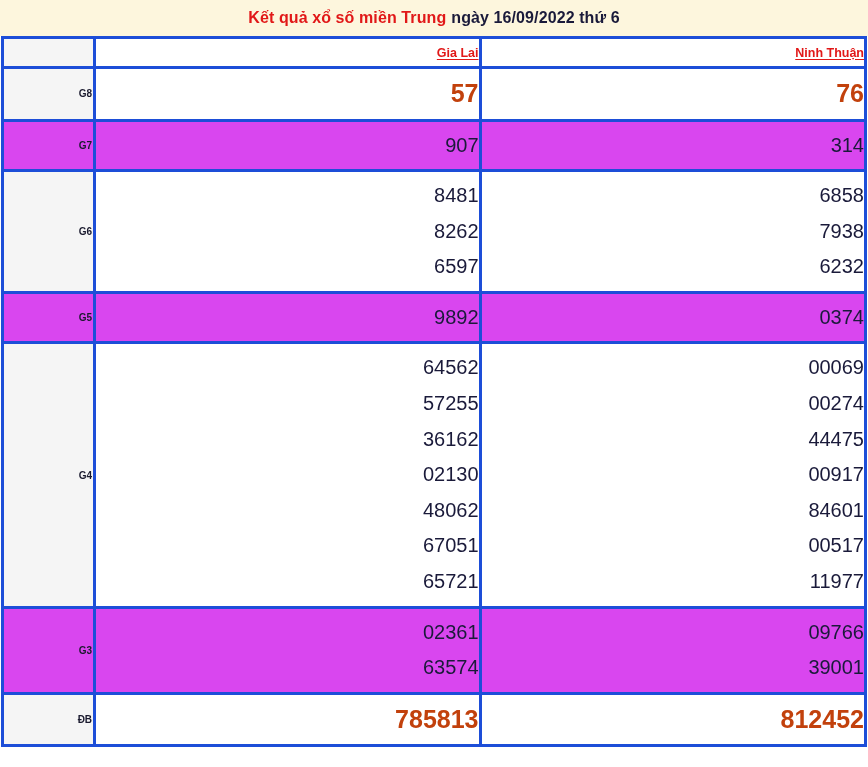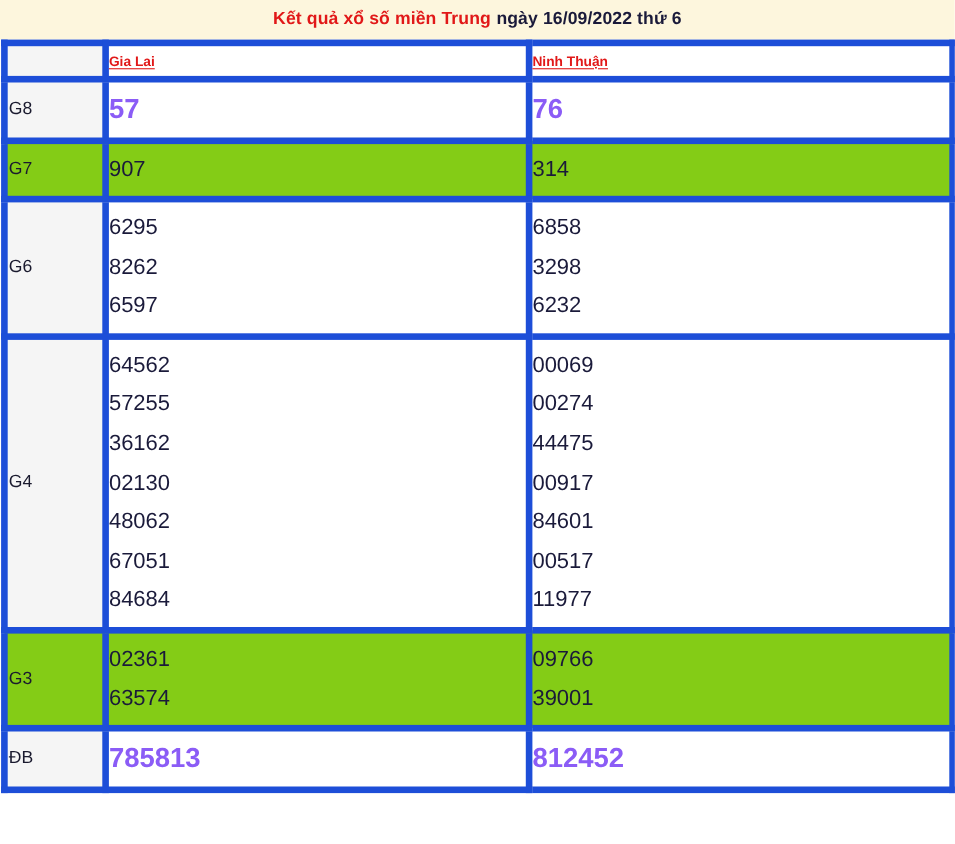--- a/index.html
+++ b/index.html
@@ -50,8 +50,8 @@
     table-layout: fixed;
   }
   table.results td, table.results th {
-    border: 6px solid #1d4ed8;
-    text-align: left;
+    border: 3px solid #1d4ed8;
+    text-align: right;
     vertical-align: middle;
   }
 

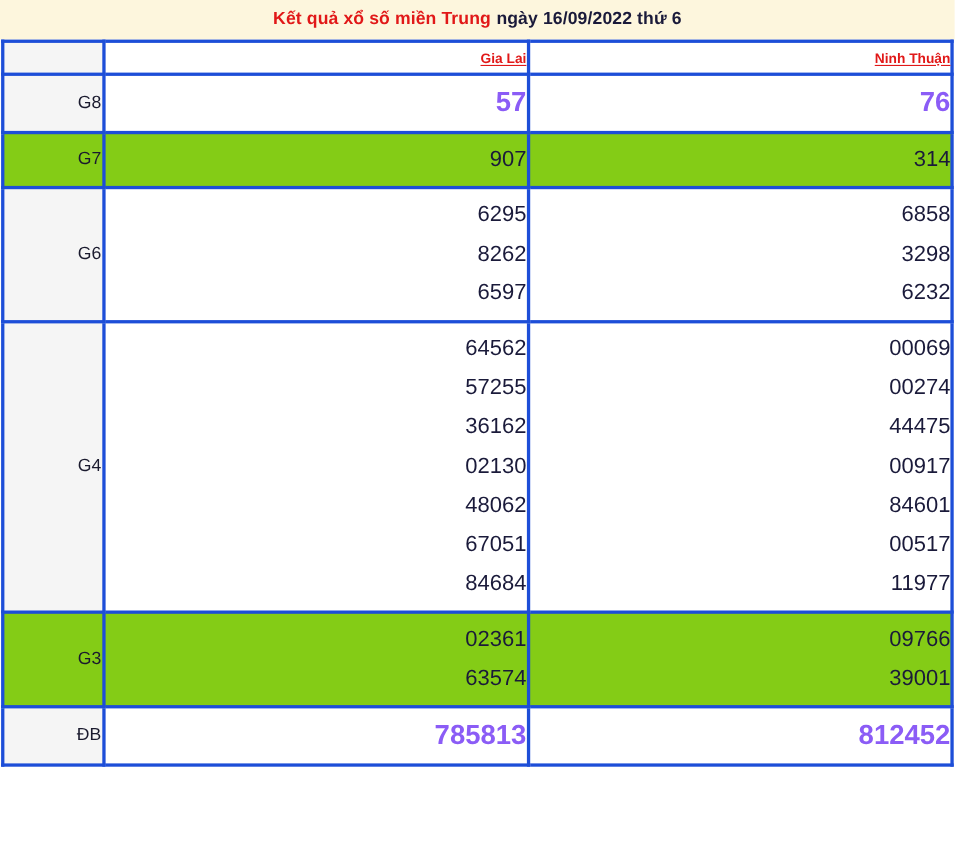--- a/index.html
+++ b/index.html
@@ -76,8 +76,8 @@
 
   td.row-label {
     background: #f5f5f5;
-    font-size: 16px;
-    font-weight: normal;
+    font-size: 10px;
+    font-weight: bold;
     color: #1a1a2e;
   }
   td.cell {

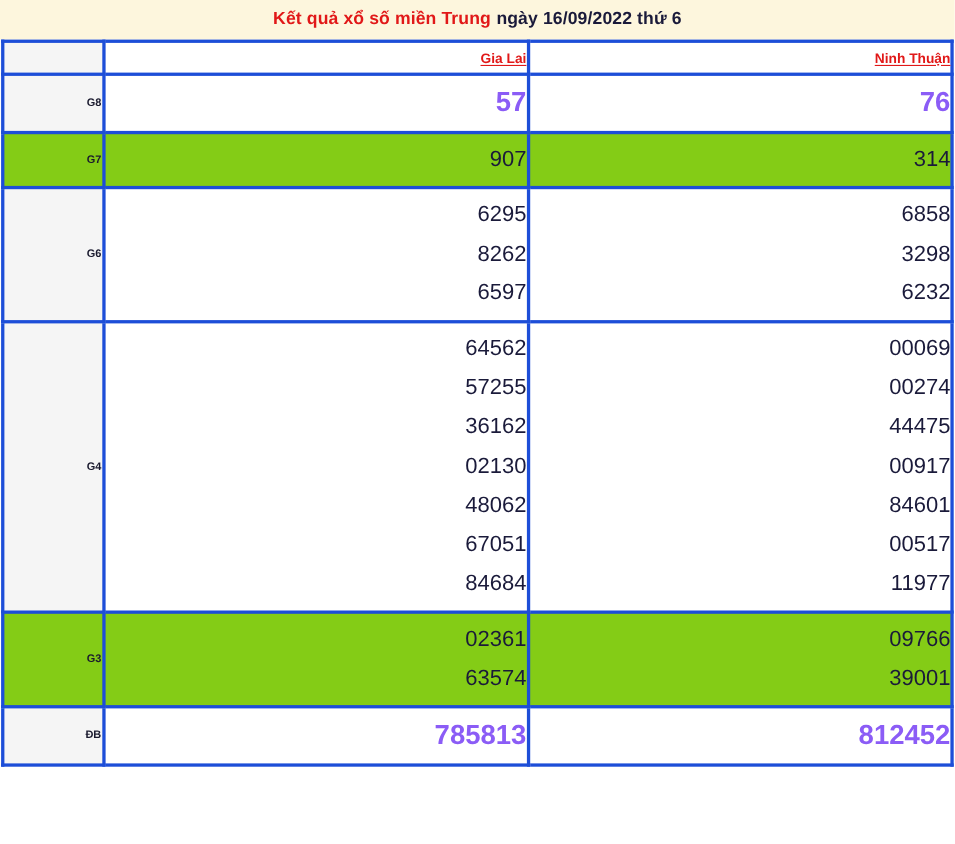--- a/index.html
+++ b/index.html
@@ -93,7 +93,7 @@
   td.cell.big {
     font-size: 25px;
     font-weight: bold;
-    color: #8b5cf6;
+    color: #c2410c;
     line-height: 1.5;
   }
   .num-line { display: block; }

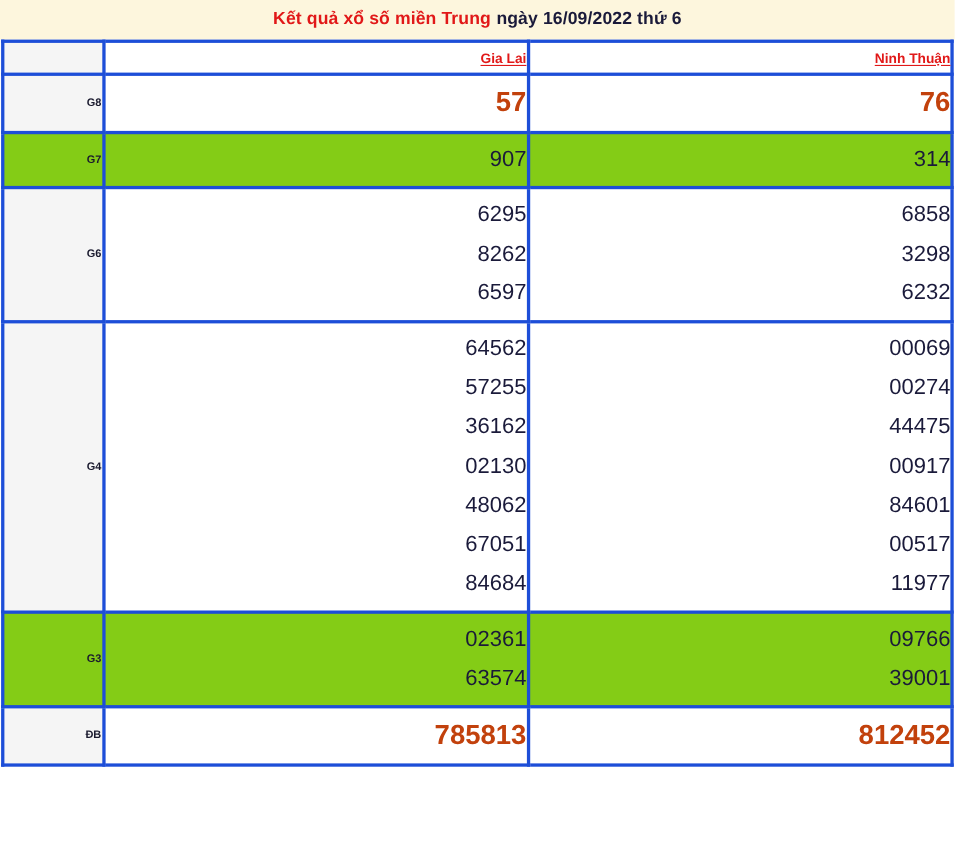--- a/index.html
+++ b/index.html
@@ -88,7 +88,7 @@
     padding: 6px 0;
   }
   td.cell.alt, td.row-label.alt {
-    background: #84cc16;
+    background: #d946ef;
   }
   td.cell.big {
     font-size: 25px;

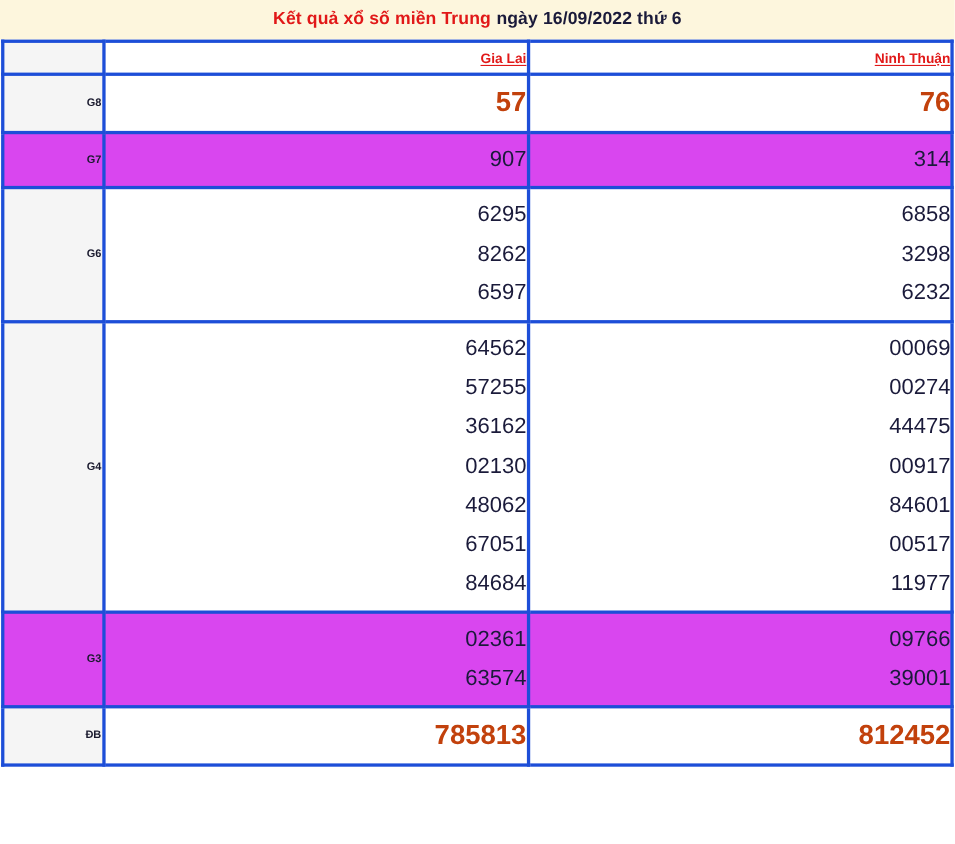--- a/index.html
+++ b/index.html
@@ -143,7 +143,7 @@
         <tr>
           <td class="row-label">G6</td>
           <td class="cell">
-            <span class="num-line">6295</span>
+            <span class="num-line">8481</span>
             <span class="num-line">8262</span>
             <span class="num-line">6597</span>
           </td>

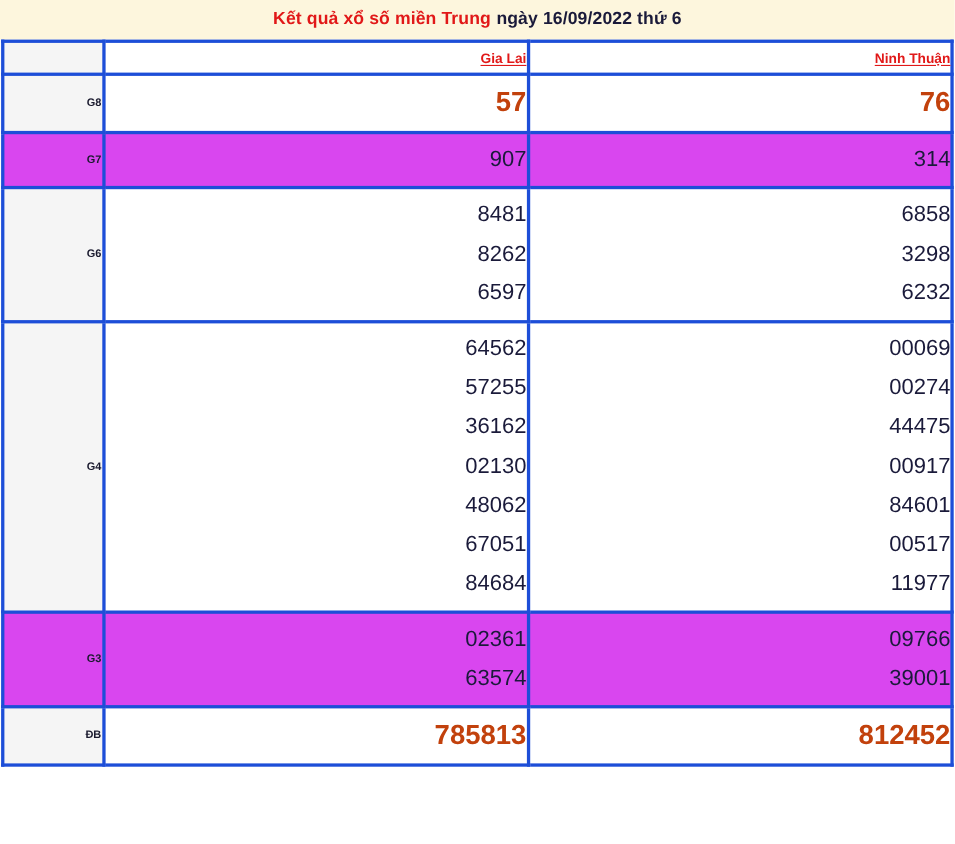--- a/index.html
+++ b/index.html
@@ -149,7 +149,7 @@
           </td>
           <td class="cell">
             <span class="num-line">6858</span>
-            <span class="num-line">3298</span>
+            <span class="num-line">7938</span>
             <span class="num-line">6232</span>
           </td>
         </tr>

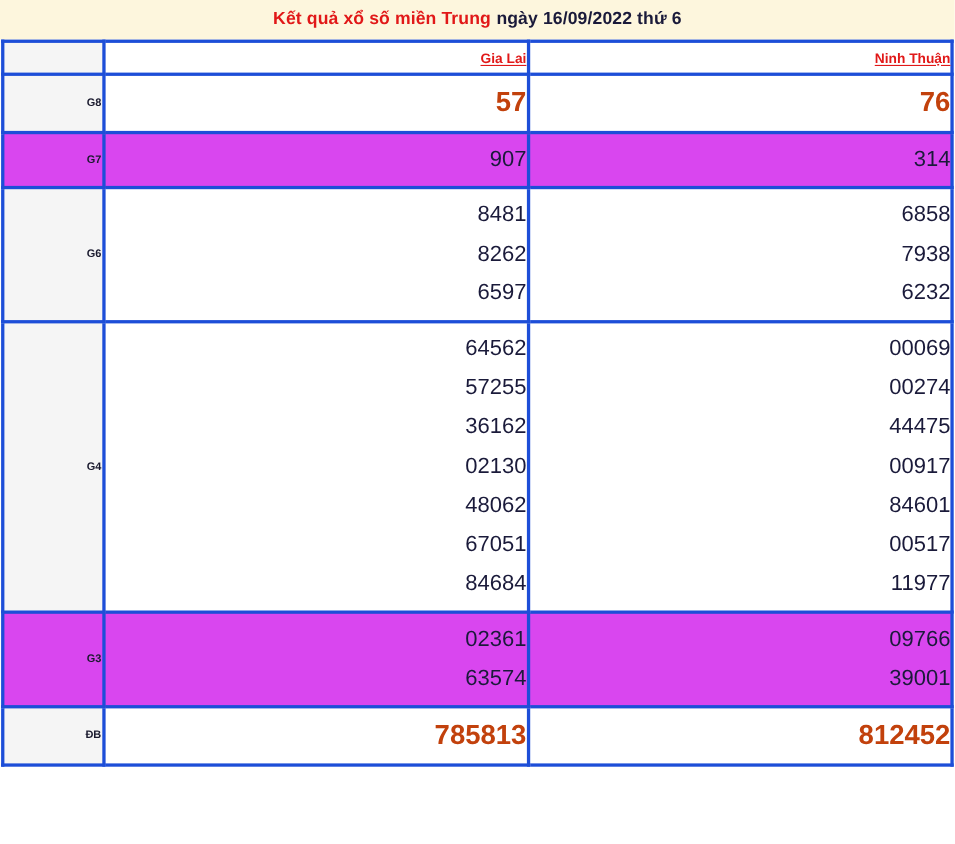--- a/index.html
+++ b/index.html
@@ -154,6 +154,15 @@
           </td>
         </tr>
         <tr>
+          <td class="row-label alt">G5</td>
+          <td class="cell alt">
+            <span class="num-line">9892</span>
+          </td>
+          <td class="cell alt">
+            <span class="num-line">0374</span>
+          </td>
+        </tr>
+        <tr>
           <td class="row-label">G4</td>
           <td class="cell">
             <span class="num-line">64562</span>

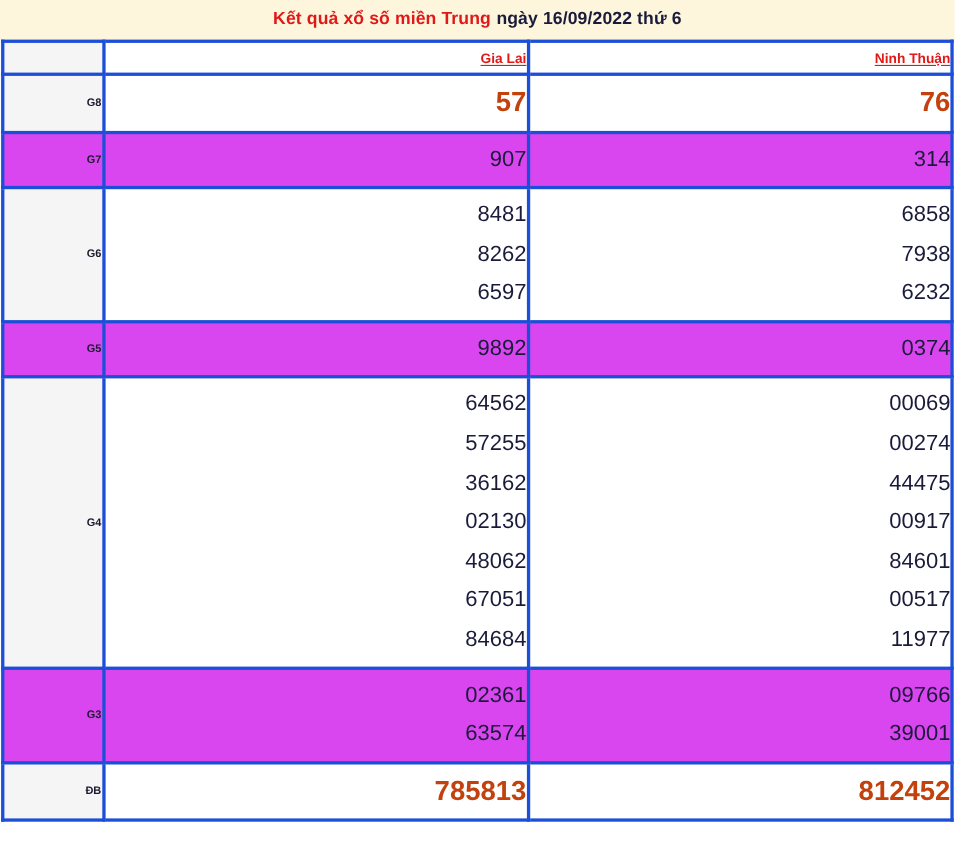--- a/index.html
+++ b/index.html
@@ -171,7 +171,7 @@
             <span class="num-line">02130</span>
             <span class="num-line">48062</span>
             <span class="num-line">67051</span>
-            <span class="num-line">84684</span>
+            <span class="num-line">65721</span>
           </td>
           <td class="cell">
             <span class="num-line">00069</span>

